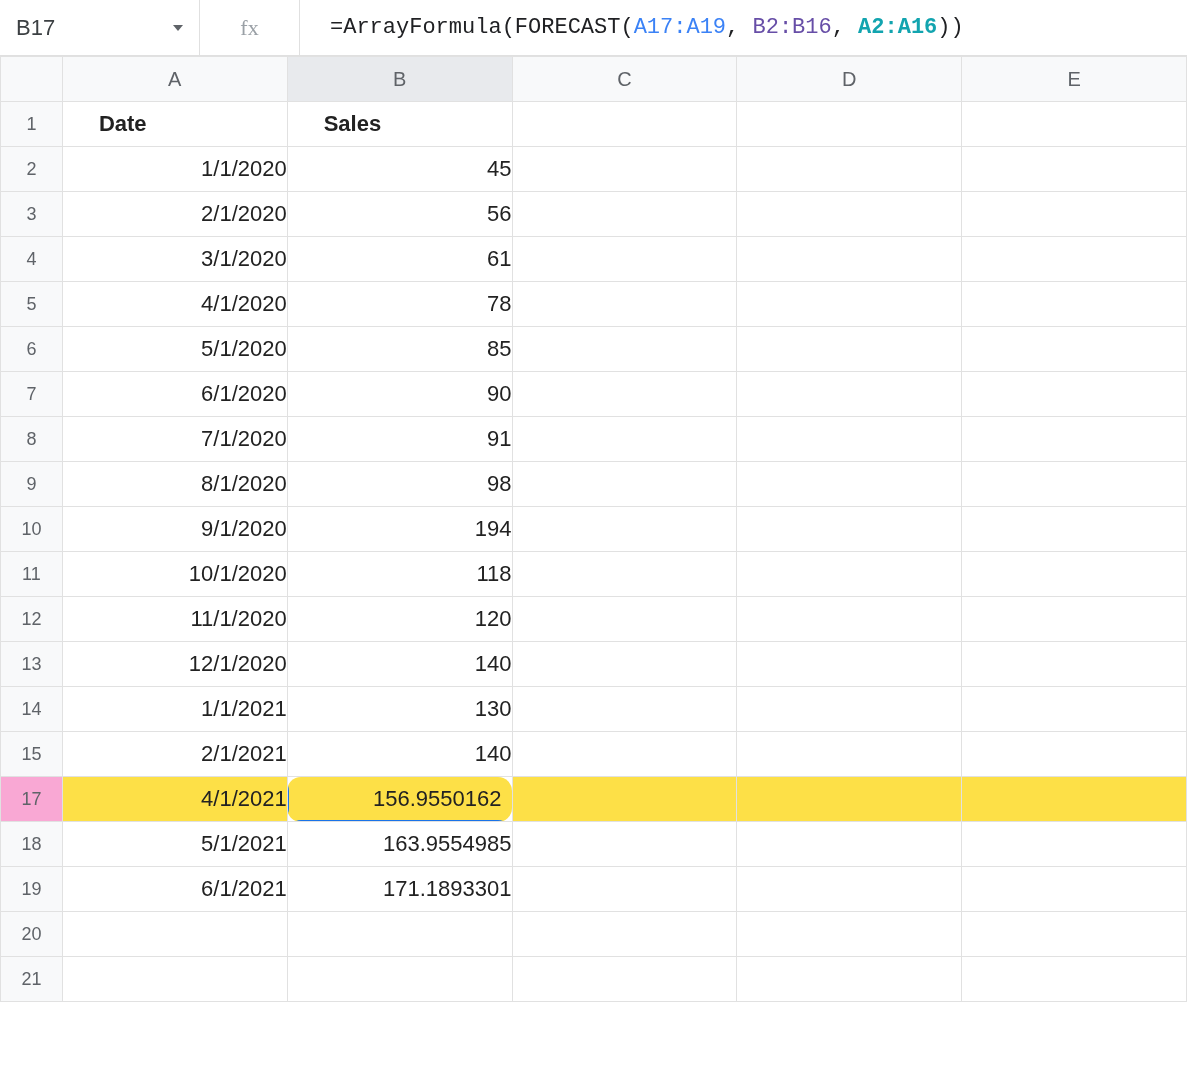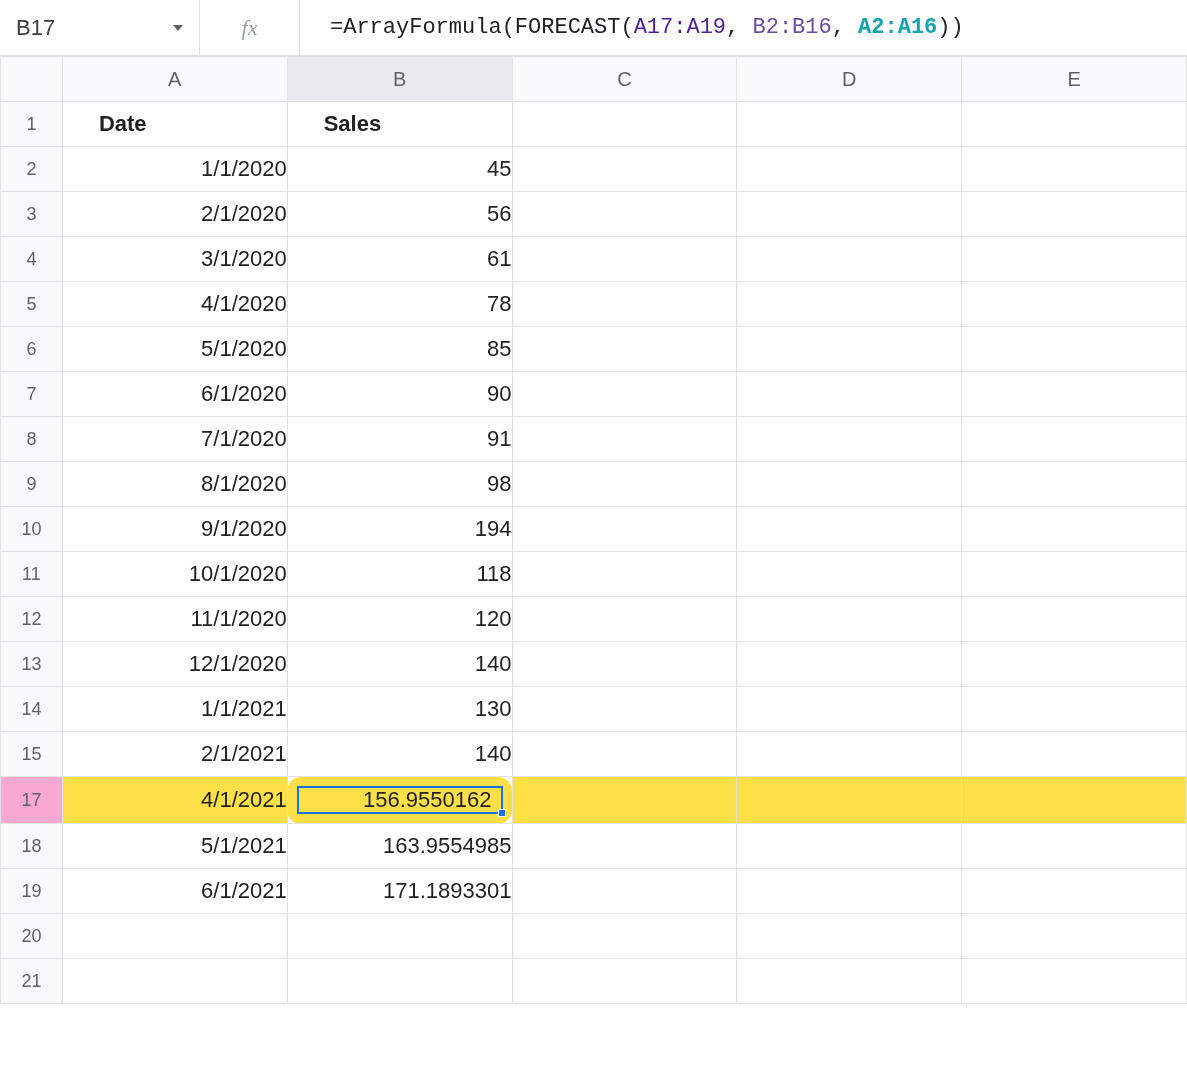--- a/index.html
+++ b/index.html
@@ -43,7 +43,6 @@
     justify-content: center;
     border-right: 1px solid #e0e0e0;
     color: #9aa0a6;
-    font-style: italic;
     font-family: "Georgia", serif;
     font-size: 22px;
   }

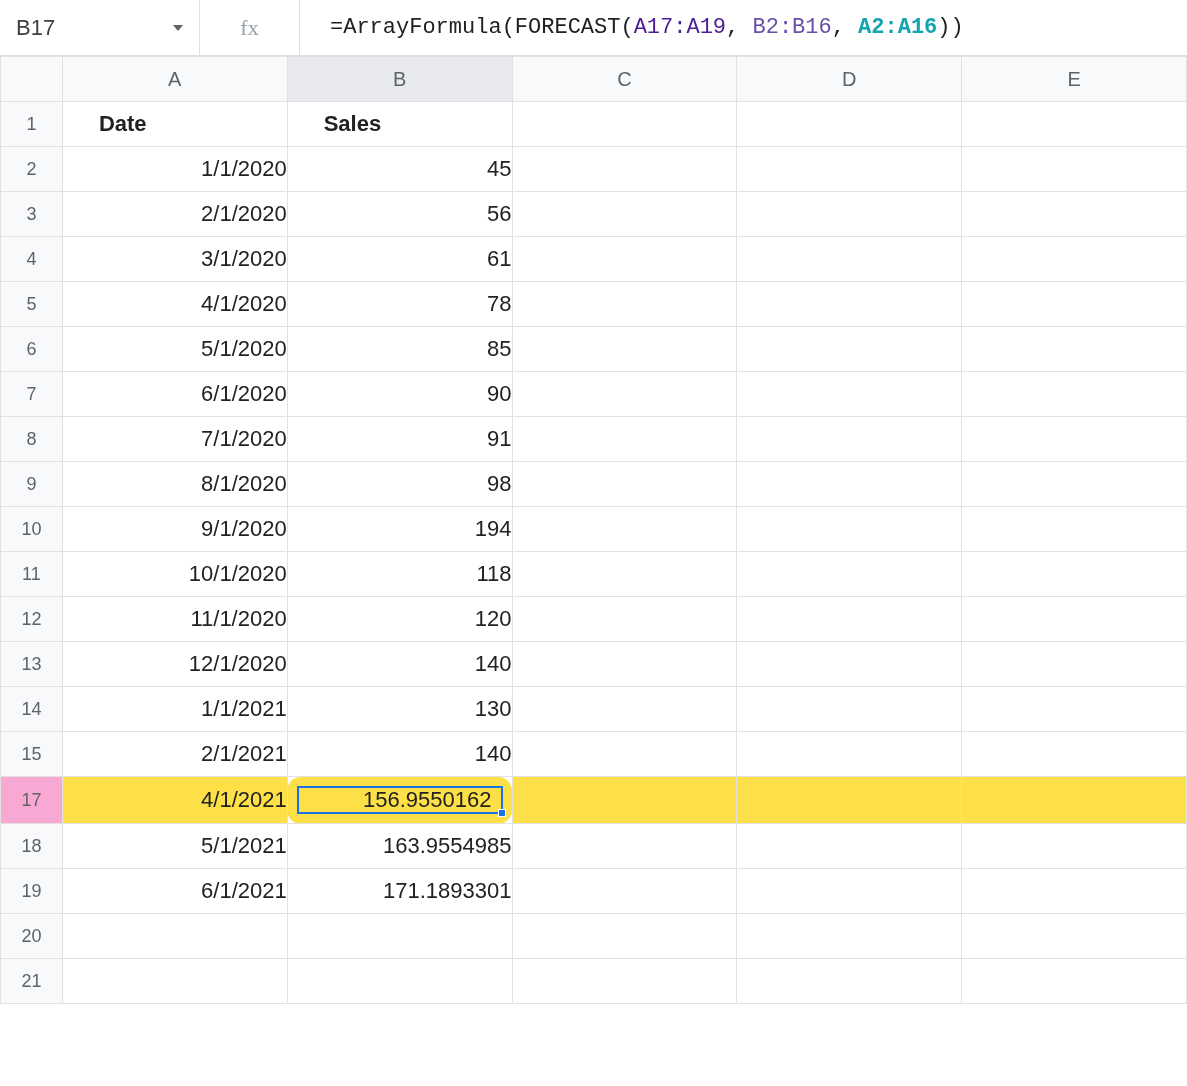--- a/index.html
+++ b/index.html
@@ -56,7 +56,7 @@
     color: #202124;
     white-space: pre;
   }
-  .tok-orange { color: #4c1d95; text-align: center; }
+  .tok-orange { color: #3b82f6; text-align: center; }
   .tok-purple { color: #674EA7; }
   .tok-teal   { color: #12A4AF; font-weight: bold; }
 

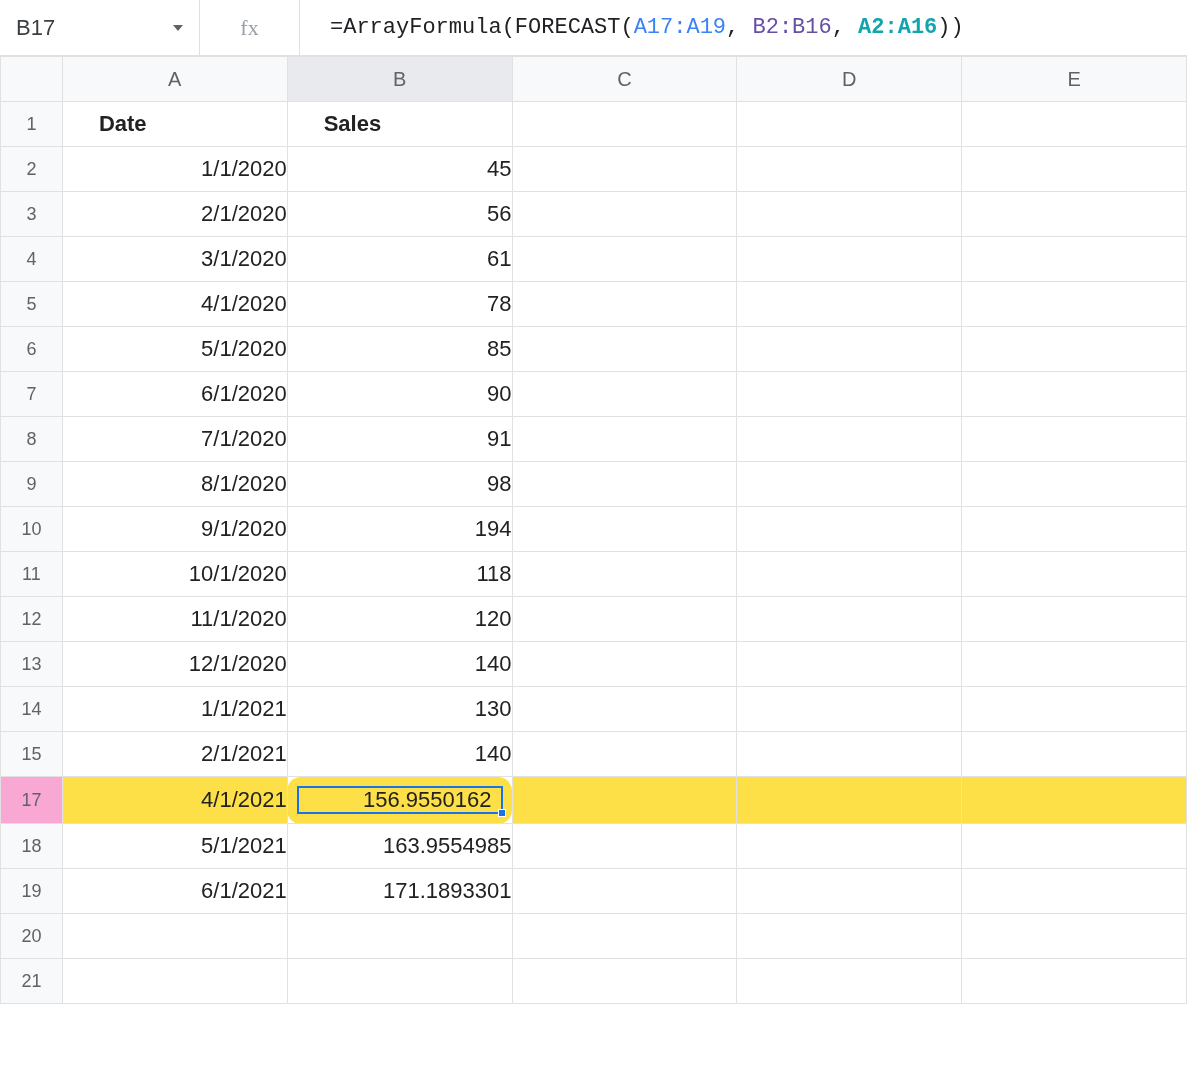--- a/index.html
+++ b/index.html
@@ -300,7 +300,7 @@
         <tr class="hrow">
           <th class="row-head">17</th>
           <td class="cell right">4/1/2021</td>
-          <td class="cell right" style="padding: 10px; border-radius: 14px;">
+          <td class="cell right" style="padding: 0px; border-radius: 14px;">
             <div class="selected-wrap" style="padding: 0px 10px;">156.9550162<div class="selected-border"></div><div class="fill-handle"></div></div>
           </td>
           <td class="cell right"></td>

